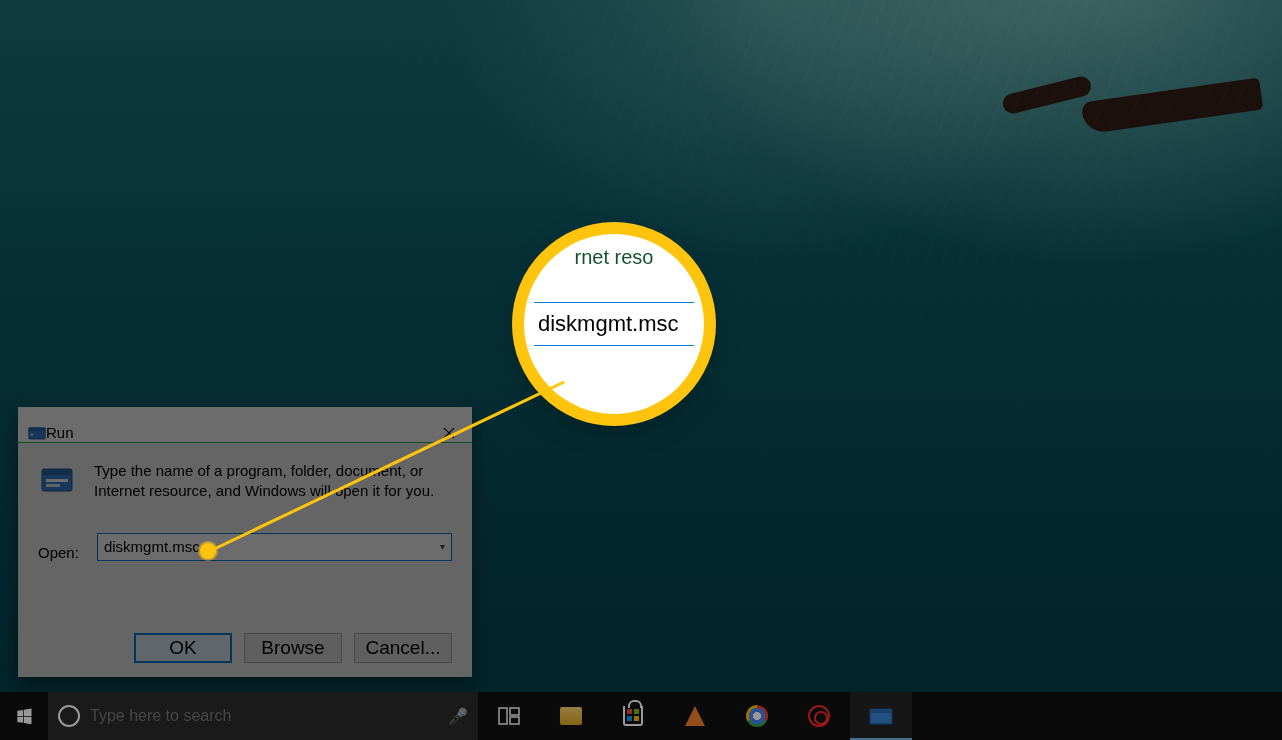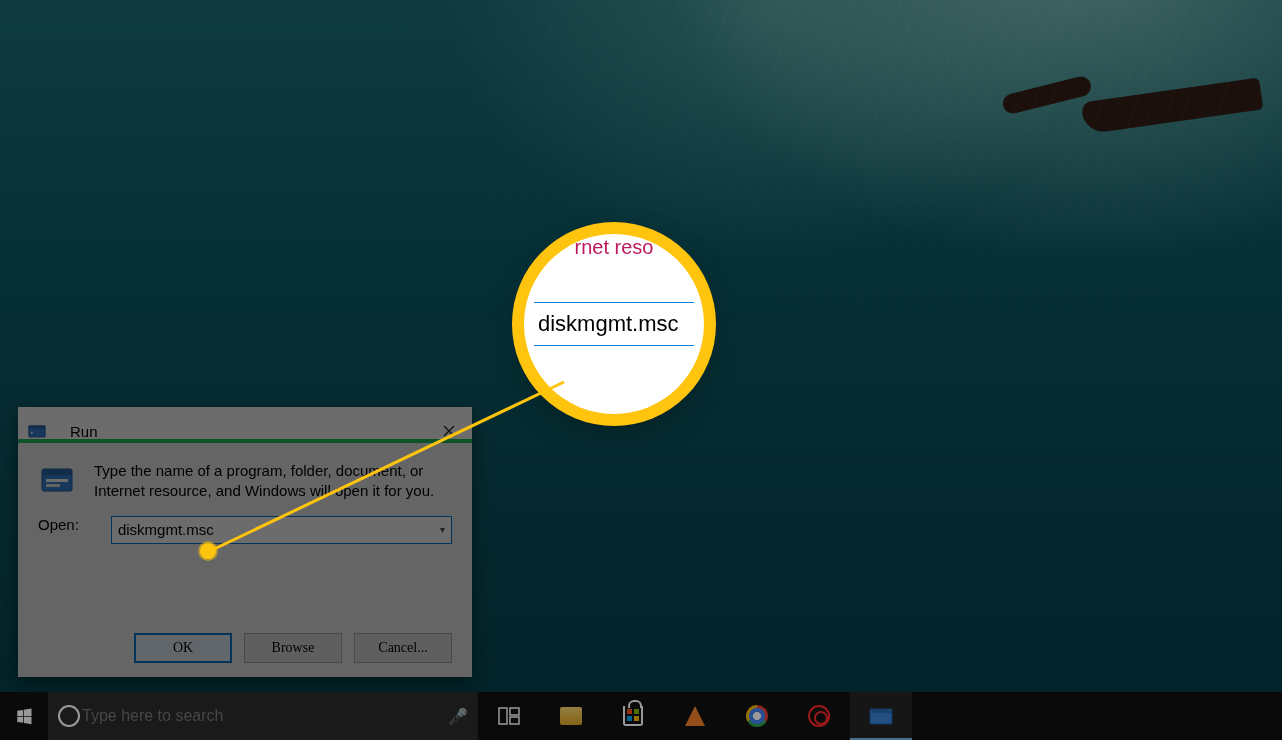--- a/index.html
+++ b/index.html
@@ -112,7 +112,7 @@
     display:flex;flex-direction:column;justify-content:center;align-items:center;
     font-size:24px;
   }
-  .lens .snip-top{position:absolute;top:2px;font-size:20px;color:#be185d;}
+  .lens .snip-top{position:absolute;top:12px;font-size:20px;color:#14532d;}
   .lens-field{
     width:160px;border-top:1px solid #0a7dd6;border-bottom:1px solid #0a7dd6;
     padding:8px 4px;text-align:left;font-size:22px;

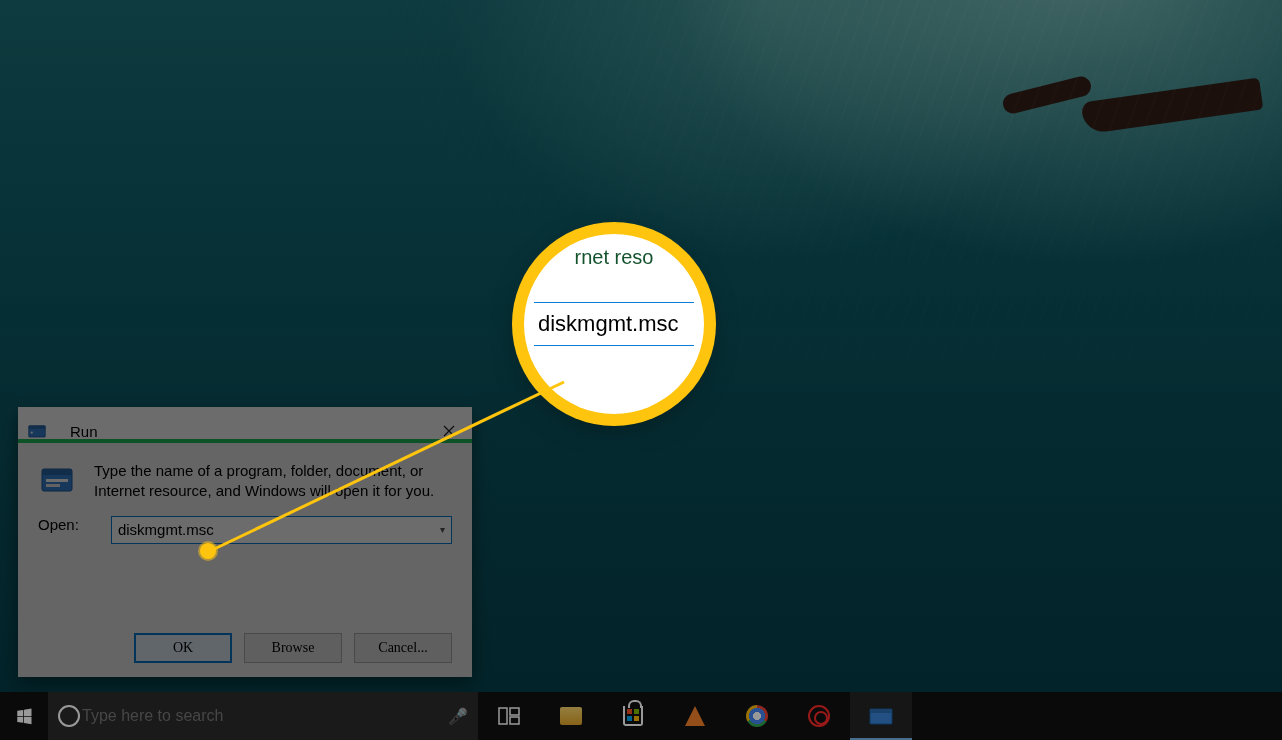--- a/index.html
+++ b/index.html
@@ -56,8 +56,8 @@
     font-size:15px;
   }
   .run-title{
-    height:36px;display:flex;align-items:center;gap:24px;
-    padding:16px 0 0 10px;border-bottom:4px solid #22c55e;
+    height:36px;display:flex;align-items:center;gap:0;
+    padding:16px 0 0 10px;border-bottom:1px solid #22c55e;
     background:#fff;
   }
   .run-title .icon{width:18px;height:18px;display:flex;align-items:center;justify-content:center}

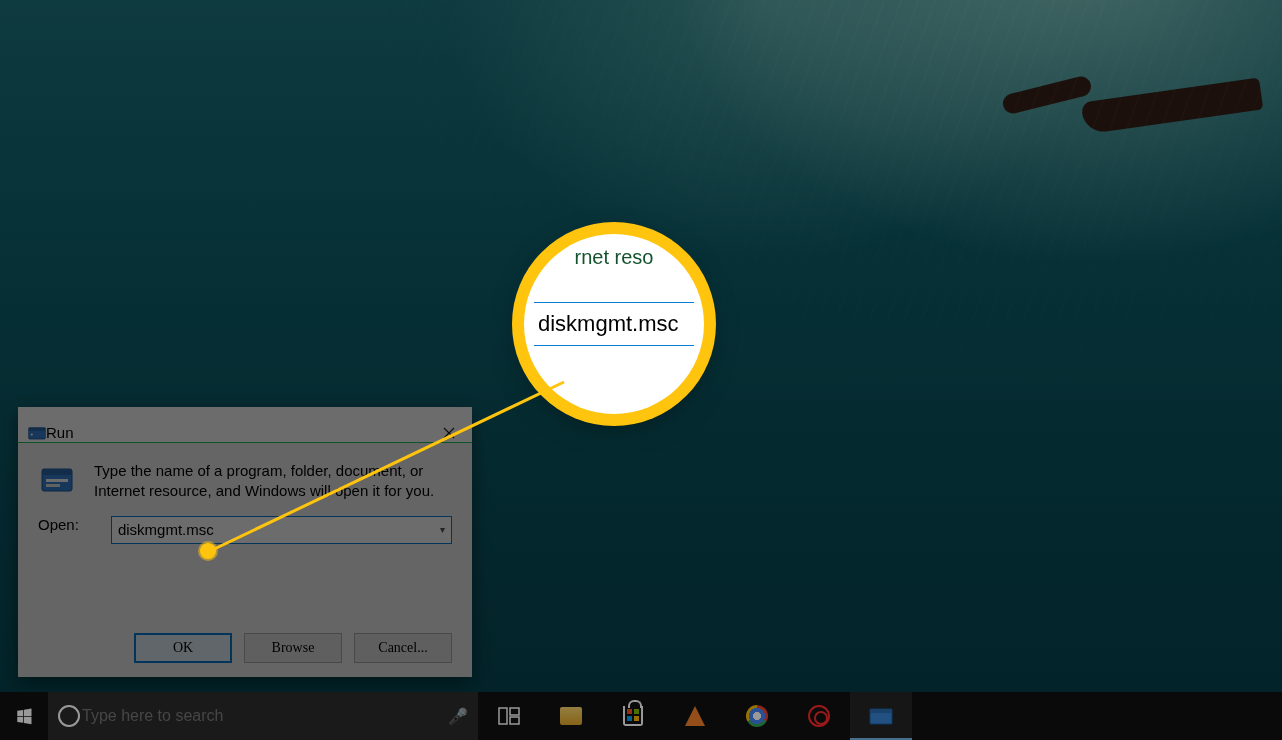--- a/index.html
+++ b/index.html
@@ -75,7 +75,7 @@
   }
   .run-desc{flex:1;line-height:1.35;color:#000}
 
-  .run-row2{display:flex;align-items:flex-start;gap:32px;margin-top:14px}
+  .run-row2{display:flex;align-items:flex-end;gap:18px;margin-top:31px}
   .open-label{font-size:15px}
   .open-combo{
     flex:1;height:28px;border:1px solid #0a7dd6;background:#fff;

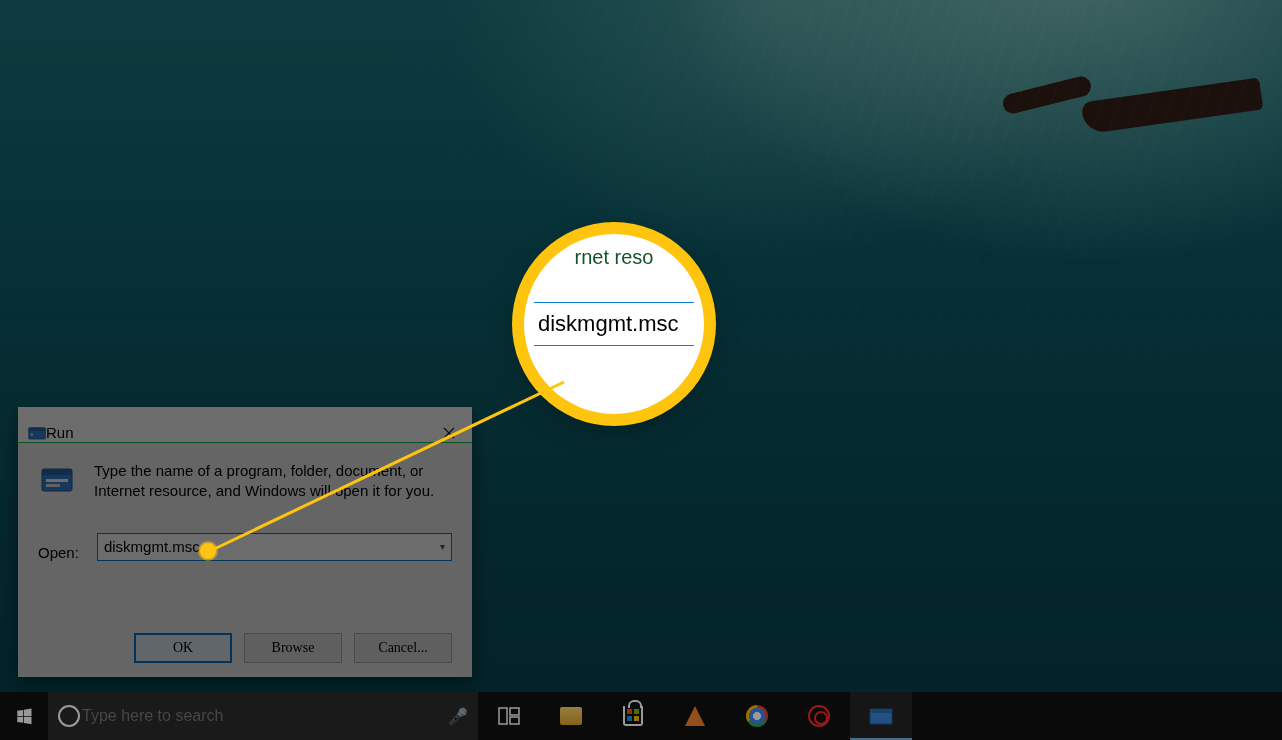--- a/index.html
+++ b/index.html
@@ -93,7 +93,7 @@
   }
   .run-buttons button{
     width:98px;height:30px;background:#e1e1e1;border:1px solid #adadad;
-    font-size:14px;font-family:Liberation Serif, serif;cursor:pointer;
+    font-size:19px;font-family:Liberation Sans, sans-serif;cursor:pointer;
   }
   .run-buttons .ok{border:2px solid #0a7dd6;background:#e5f1fb}
 

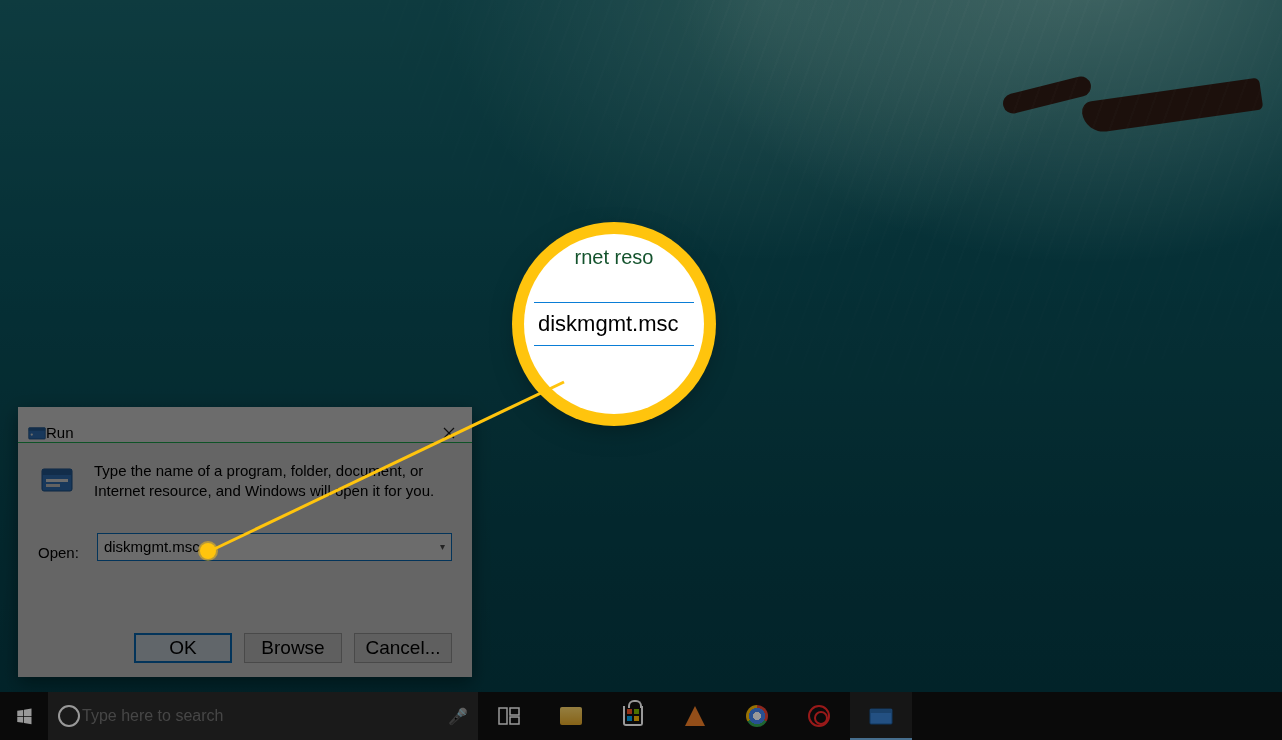--- a/index.html
+++ b/index.html
@@ -141,7 +141,7 @@
   }
   .start-icon svg{width:18px;height:18px;fill:#fff}
   .search-box{
-    flex:none;width:430px;background:#2b2b2b;display:flex;align-items:center;gap:2px;
+    flex:none;width:430px;background:#2b2b2b;display:flex;align-items:center;gap:10px;
     padding:4px 10px;color:#cfcfcf;font-size:16px;
   }
   .cortana-ring{

